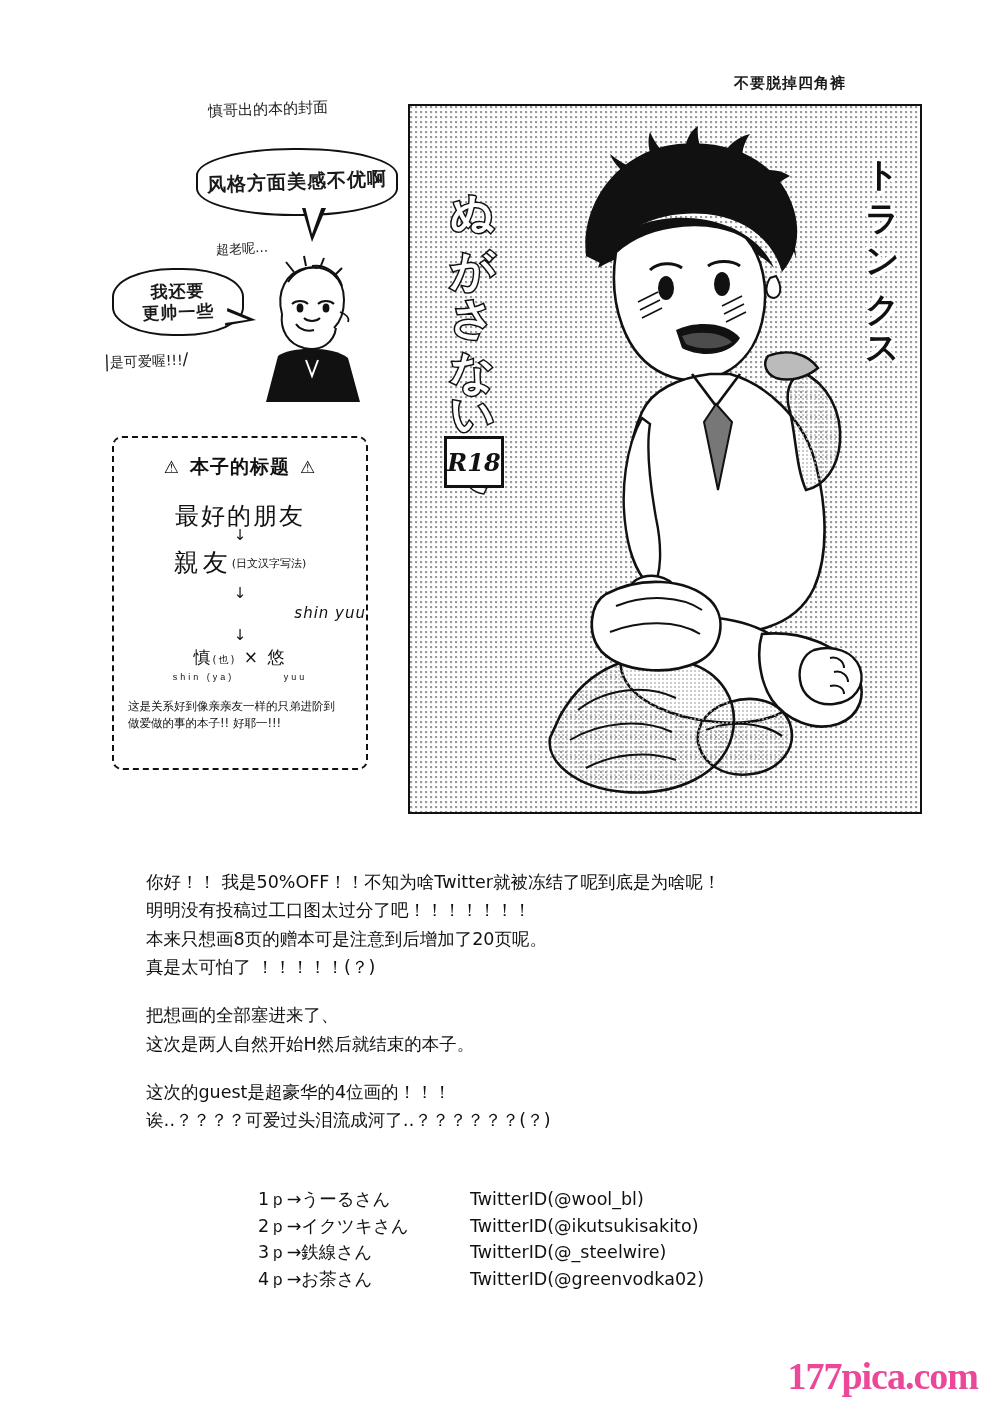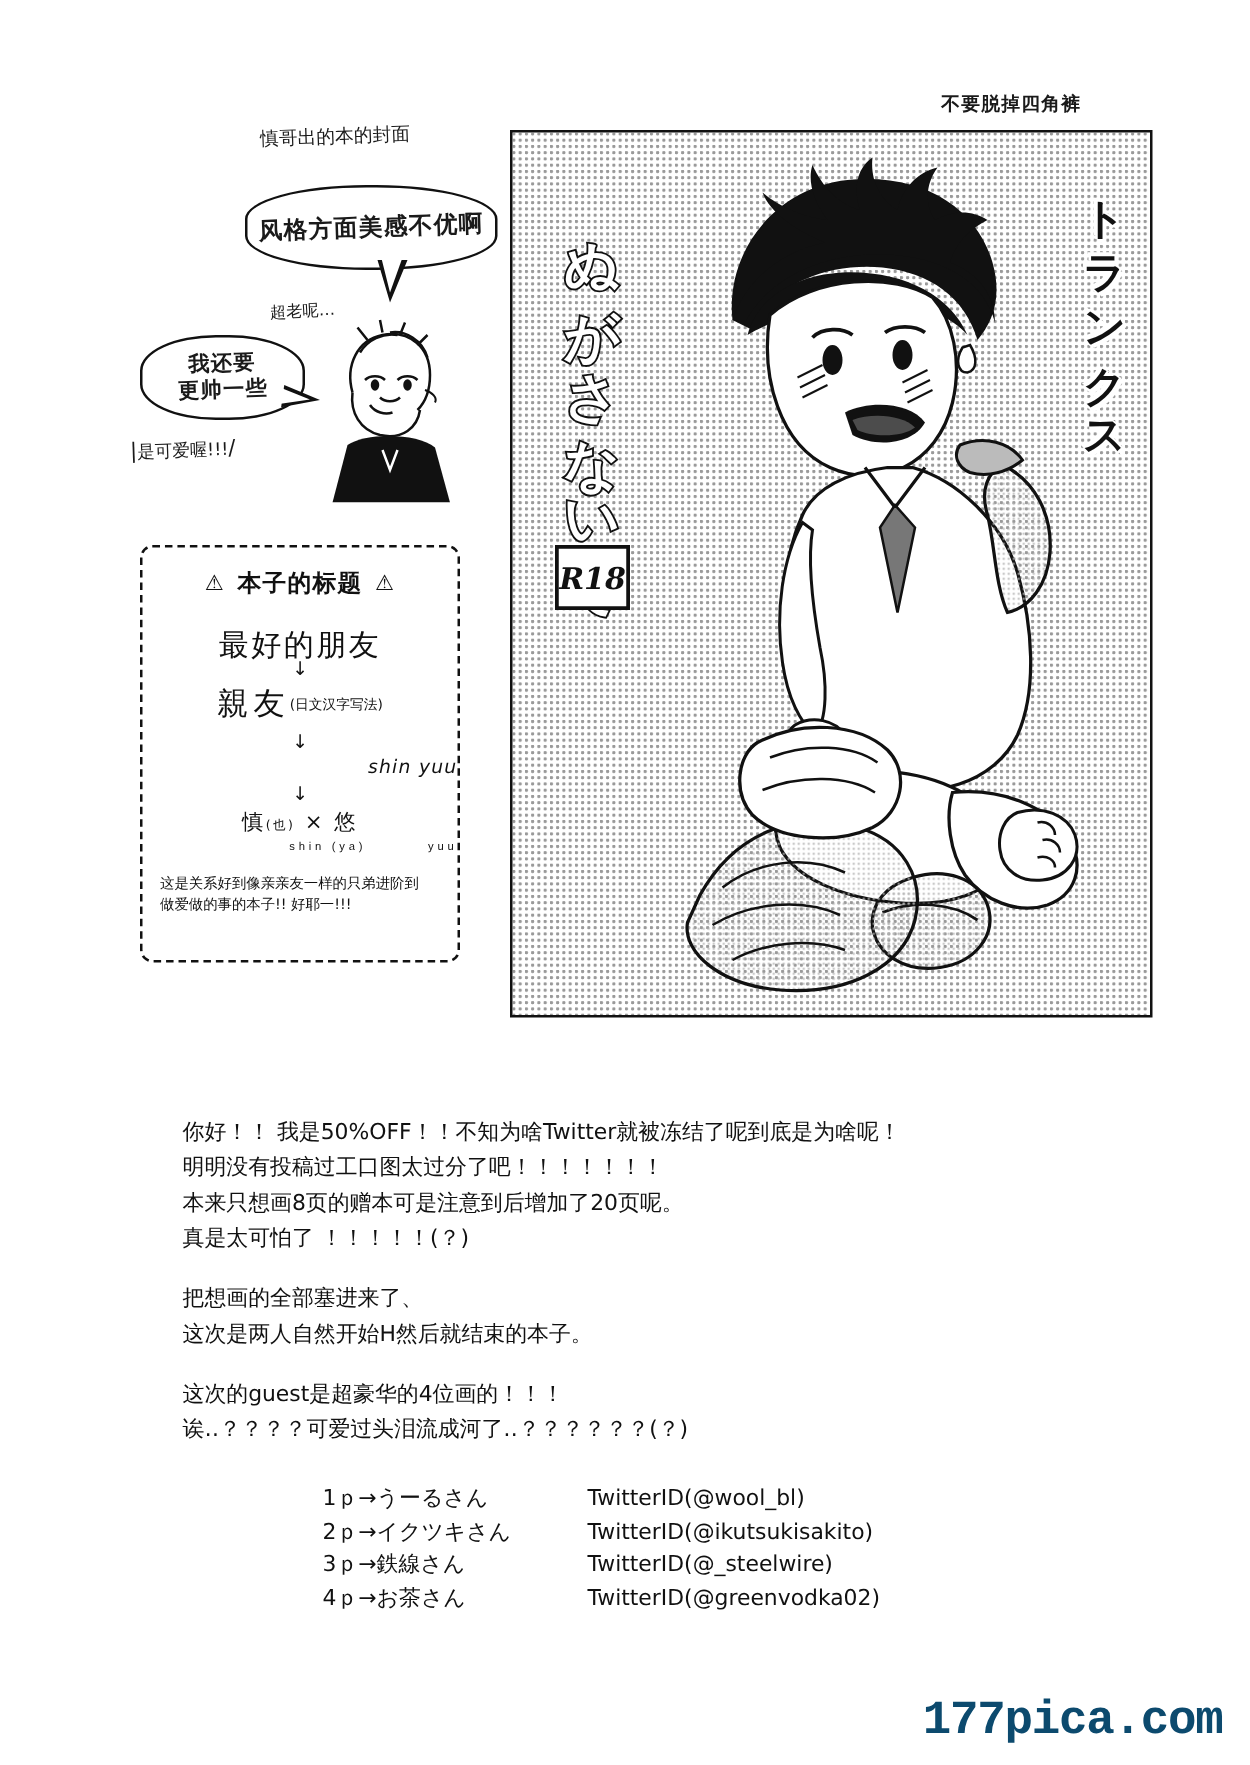--- a/index.html
+++ b/index.html
@@ -12,7 +12,7 @@
 
   
   .top-caption{
-    position:absolute; left:753px; top:74px;
+    position:absolute; left:734px; top:74px;
     font-size:15px; letter-spacing:1px; color:#111; font-weight:bold;
     font-family:"DejaVu Sans", sans-serif;
   }

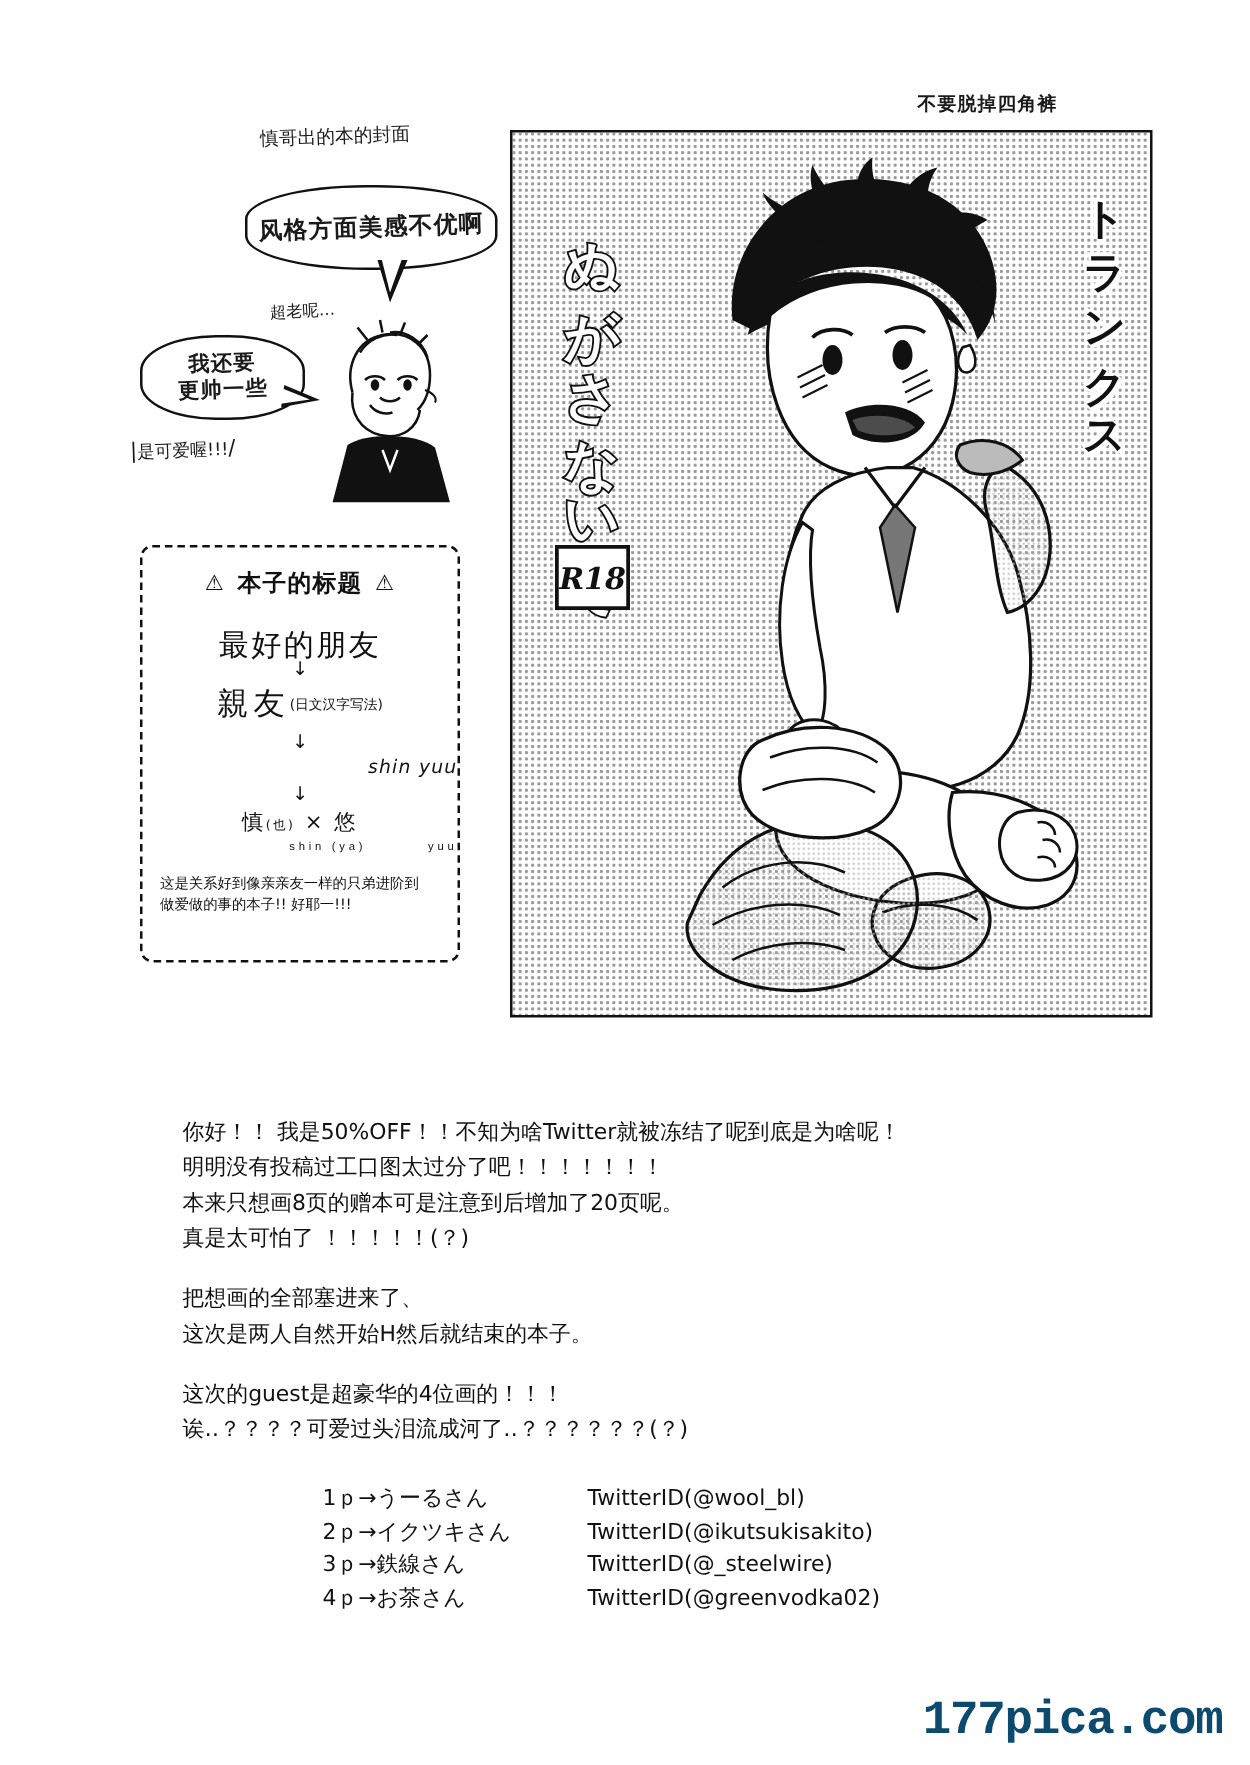--- a/index.html
+++ b/index.html
@@ -110,7 +110,7 @@
   .a3{ top:190px; }
   .l4{ top:208px; font-size:17px; letter-spacing:2px; }
   .l4 small{ font-size:10px; }
-  .ruby{ position:absolute; top:234px; width:252px; text-align:right; font-size:9px; letter-spacing:3px; }
+  .ruby{ position:absolute; top:234px; width:252px; text-align:center; font-size:9px; letter-spacing:3px; }
   .ib-foot{
     position:absolute; left:14px; top:260px; width:228px;
     font-size:11.5px; line-height:1.5; text-align:left;

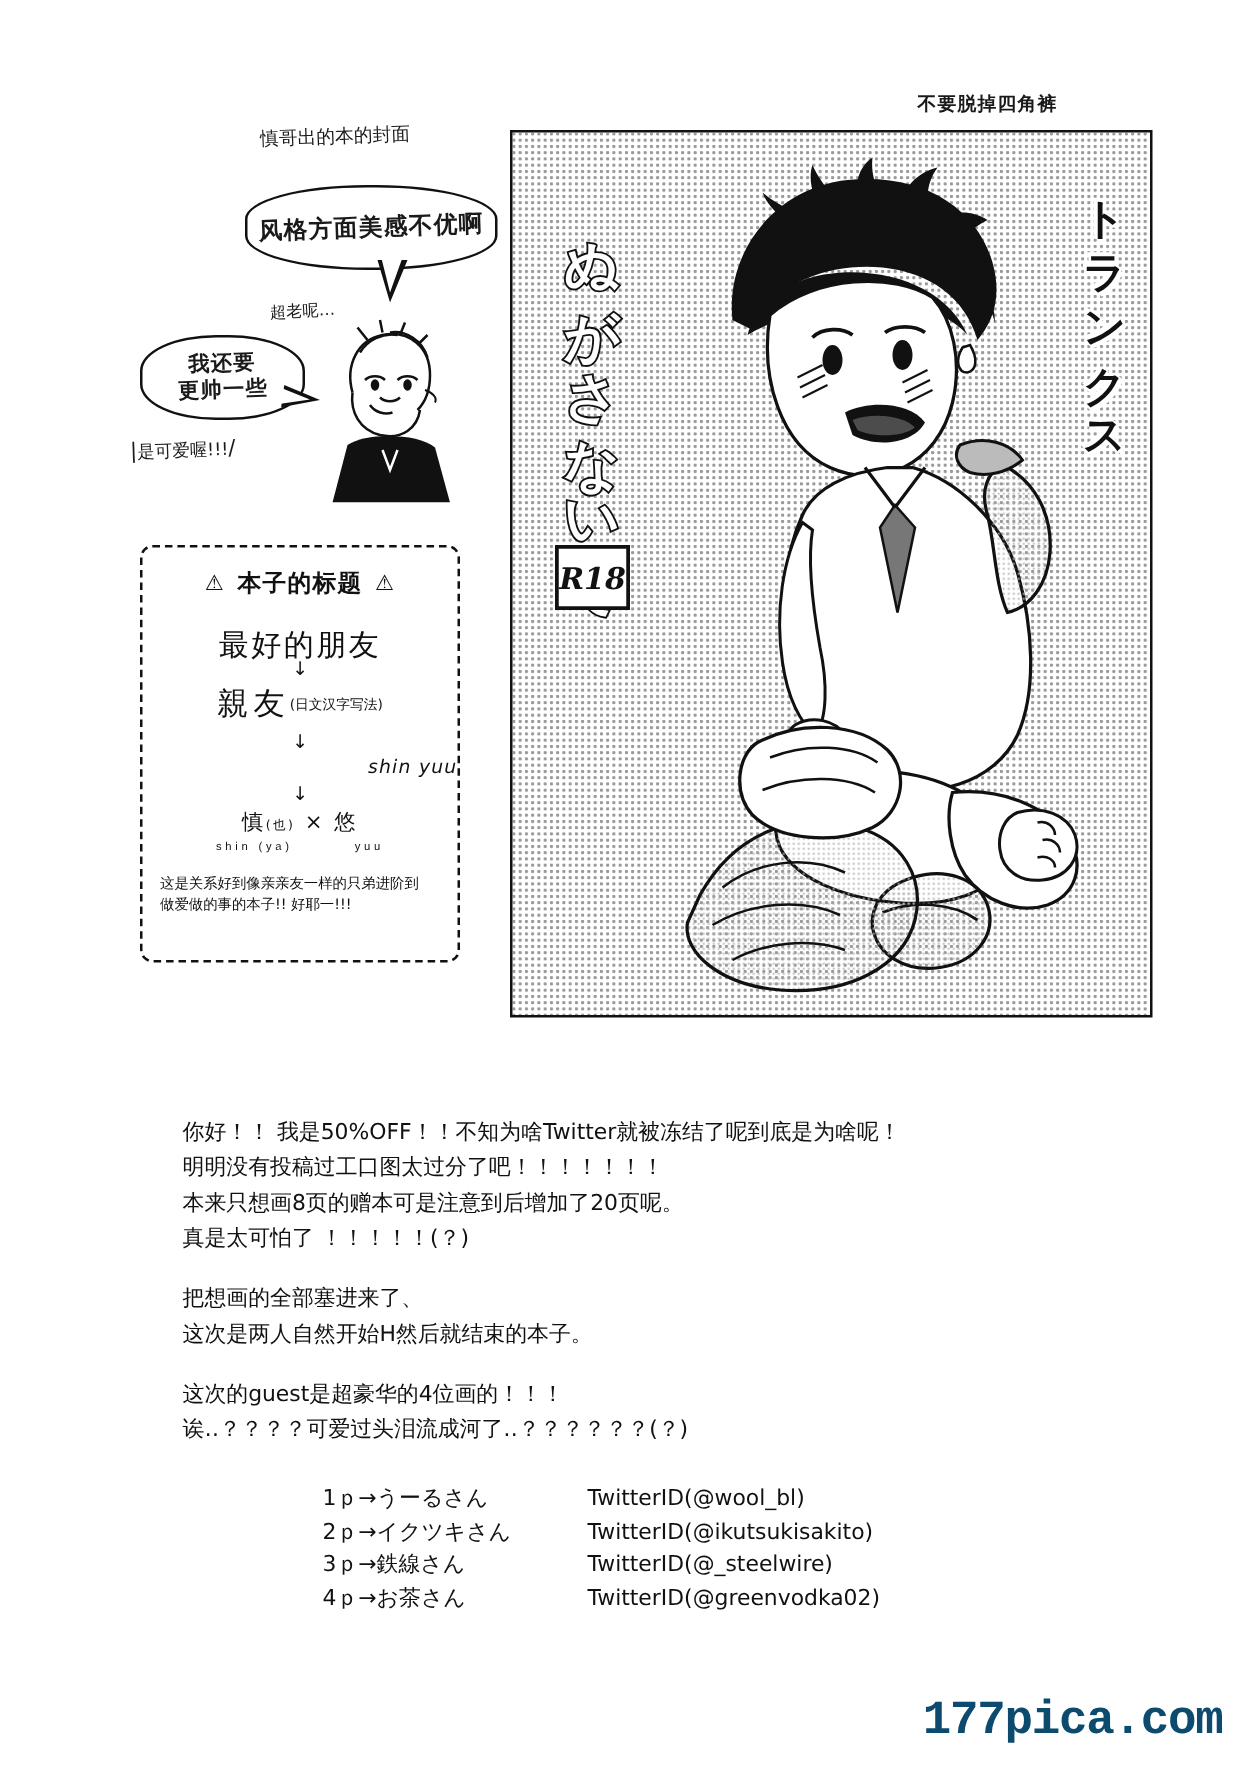--- a/index.html
+++ b/index.html
@@ -156,7 +156,7 @@
 
   
   .body-text{
-    position:absolute; left:146px; top:892px; width:720px;
+    position:absolute; left:146px; top:868px; width:720px;
     font-size:17.5px; line-height:1.62; color:#111;
     font-family:"DejaVu Sans", sans-serif;
   }

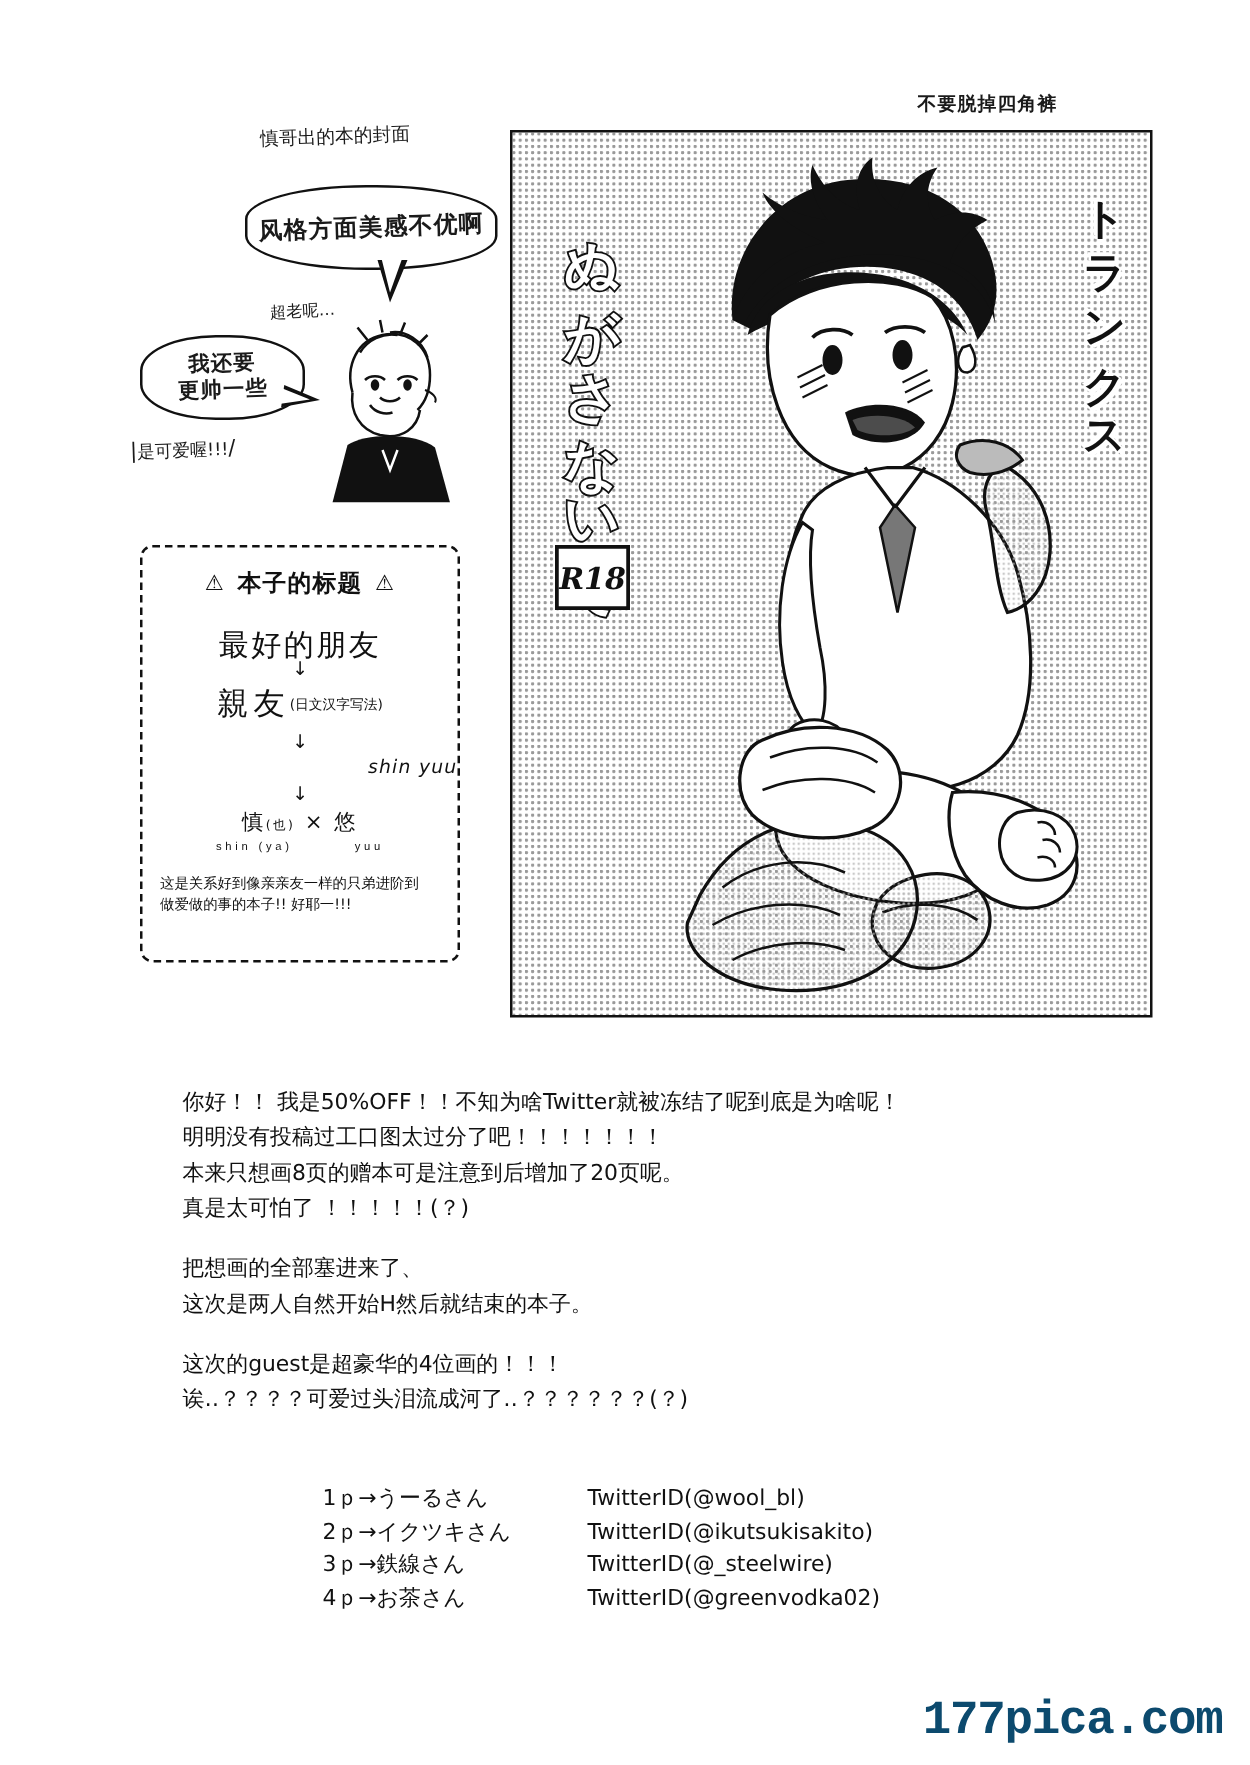--- a/index.html
+++ b/index.html
@@ -175,8 +175,8 @@
   
   .wm{
     position:absolute; right:22px; bottom:14px;
-    font-size:38px; font-weight:bold; color:#0c4a6e;
-    font-family:Liberation Mono, monospace; letter-spacing:-1px;
+    font-size:38px; font-weight:bold; color:#ec4899;
+    font-family:Liberation Serif, serif; letter-spacing:-1px;
   }
 </style>
 </head>

